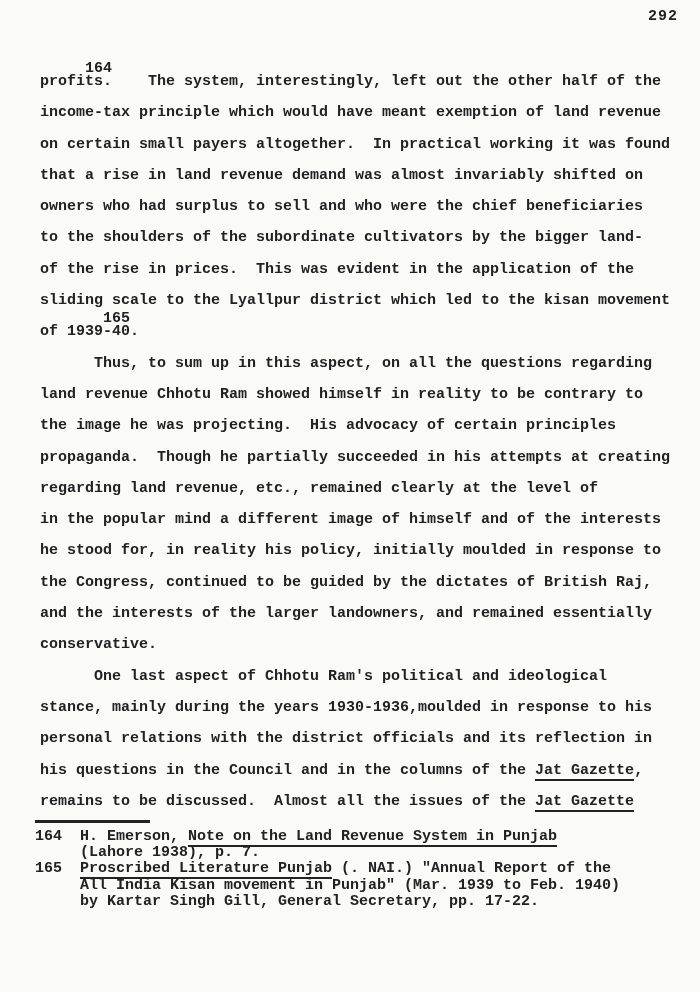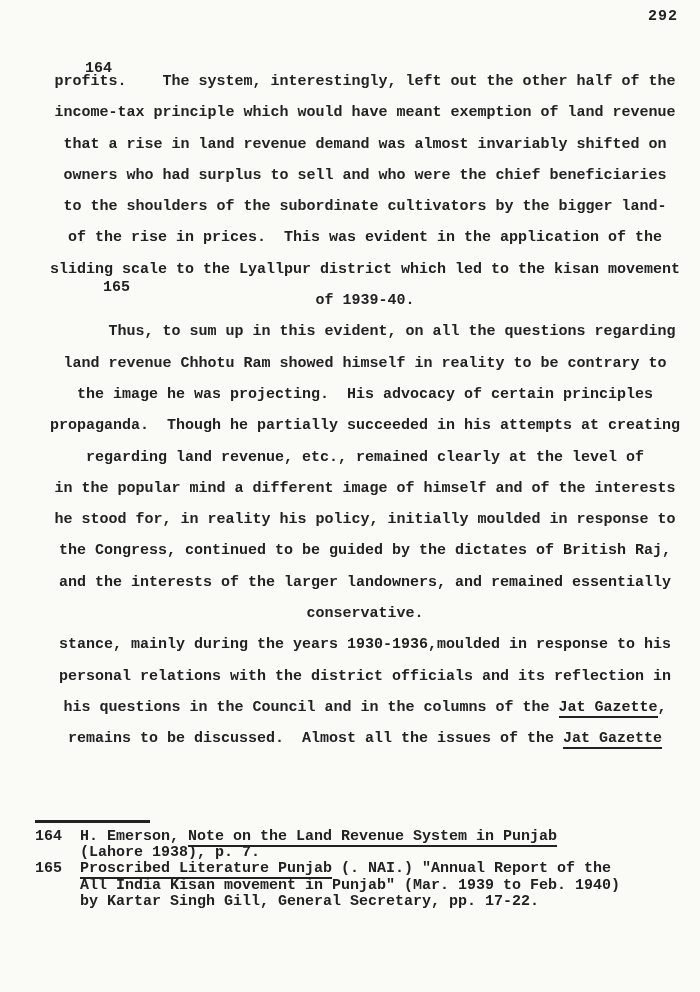--- a/index.html
+++ b/index.html
@@ -48,7 +48,6 @@
   .body-line {
     height: 31.3px;
     line-height: 31.3px;
-    text-align: center;
   }
   .fn-line {
     height: 16.2px;

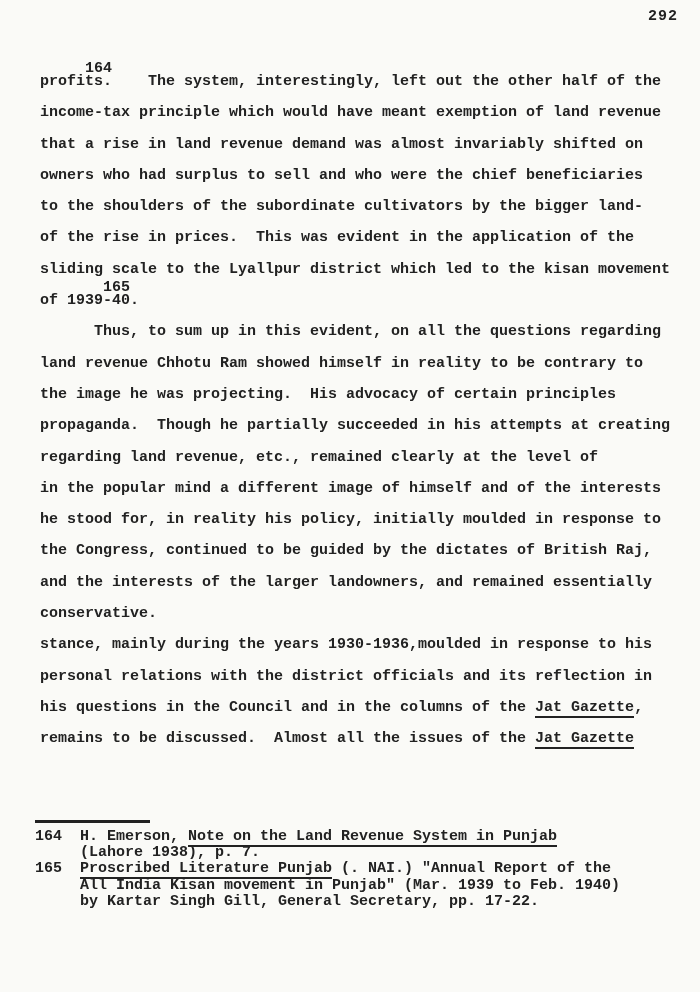--- a/index.html
+++ b/index.html
@@ -79,6 +79,7 @@
   <div class="body-block" id="body-lines">
       <div class="line body-line"><span class="sup" style="left: 45.036px;">164</span><span>profits.    The system, interestingly, left out the other half of the</span></div>
       <div class="line body-line"><span>income-tax principle which would have meant exemption of land revenue</span></div>
+      <div class="line body-line"><span>on certain small payers altogether.  In practical working it was found</span></div>
       <div class="line body-line"><span>that a rise in land revenue demand was almost invariably shifted on</span></div>
       <div class="line body-line"><span>owners who had surplus to sell and who were the chief beneficiaries</span></div>
       <div class="line body-line"><span>to the shoulders of the subordinate cultivators by the bigger land-</span></div>

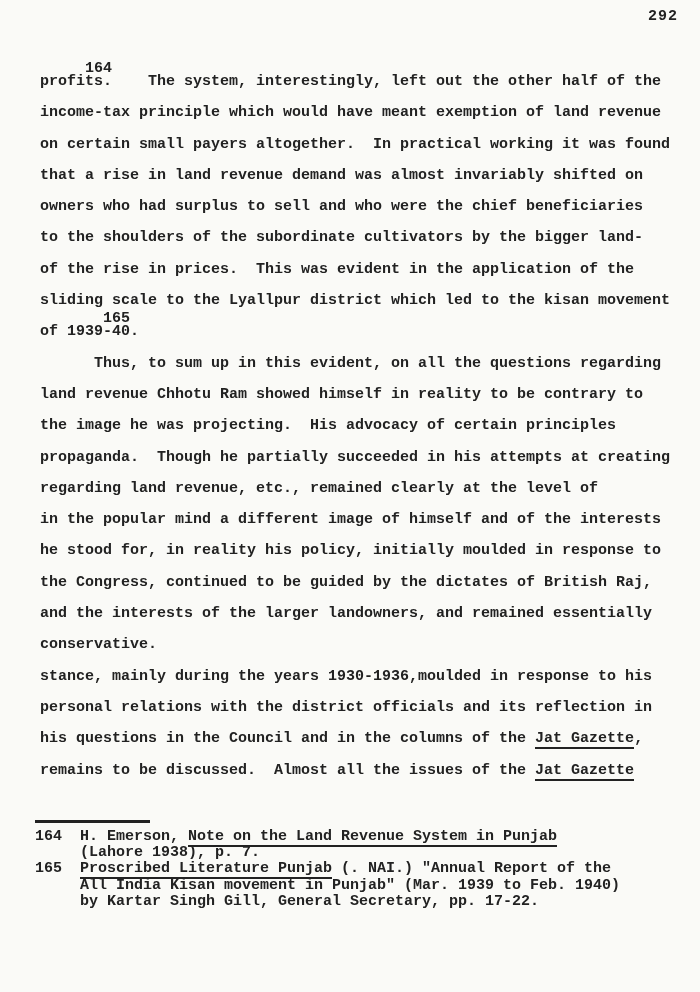--- a/index.html
+++ b/index.html
@@ -86,7 +86,7 @@
       <div class="line body-line"><span>of the rise in prices.  This was evident in the application of the</span></div>
       <div class="line body-line"><span>sliding scale to the Lyallpur district which led to the kisan movement</span></div>
       <div class="line body-line"><span class="sup" style="left: 63.0504px;">165</span><span>of 1939-40.</span></div>
-      <div class="line body-line"><span>      Thus, to sum up in this evident, on all the questions regarding</span></div>
+      <div class="line body-line"><span>      Thus, to sum up in this aspect, on all the questions regarding</span></div>
       <div class="line body-line"><span>land revenue Chhotu Ram showed himself in reality to be contrary to</span></div>
       <div class="line body-line"><span>the image he was projecting.  His advocacy of certain principles</span></div>
       <div class="line body-line"><span>propaganda.  Though he partially succeeded in his attempts at creating</span></div>

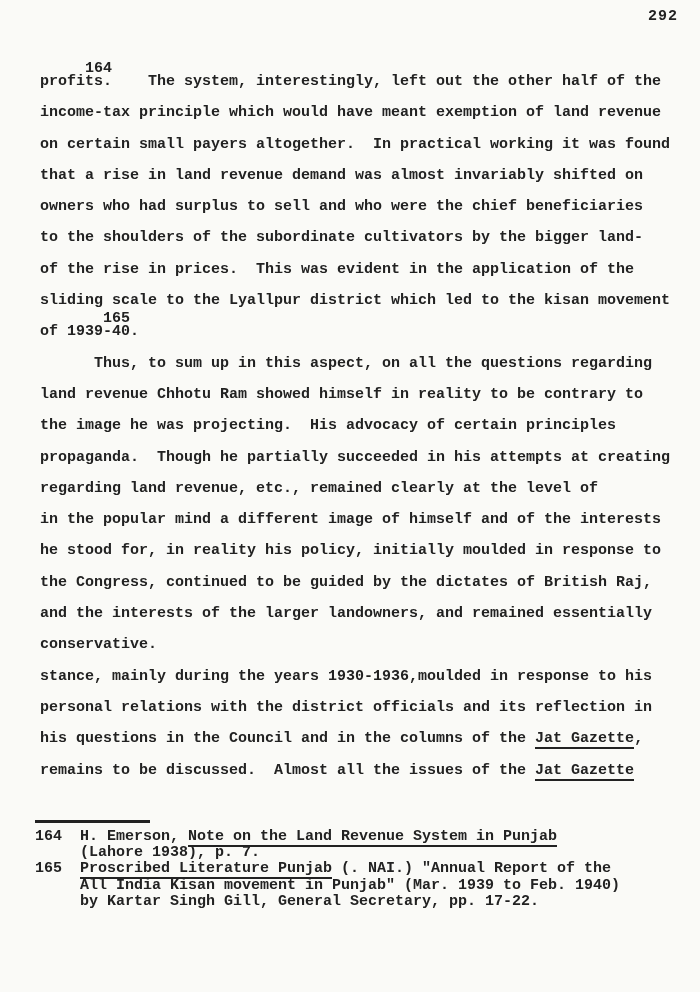--- a/index.html
+++ b/index.html
@@ -96,6 +96,7 @@
       <div class="line body-line"><span>the Congress, continued to be guided by the dictates of British Raj,</span></div>
       <div class="line body-line"><span>and the interests of the larger landowners, and remained essentially</span></div>
       <div class="line body-line"><span>conservative.</span></div>
+      <div class="line body-line"><span>      One last aspect of Chhotu Ram's political and ideological</span></div>
       <div class="line body-line"><span>stance, mainly during the years 1930-1936,moulded in response to his</span></div>
       <div class="line body-line"><span>personal relations with the district officials and its reflection in</span></div>
       <div class="line body-line"><span>his questions in the Council and in the columns of the </span><span class="u">Jat Gazette</span><span>,</span></div>

